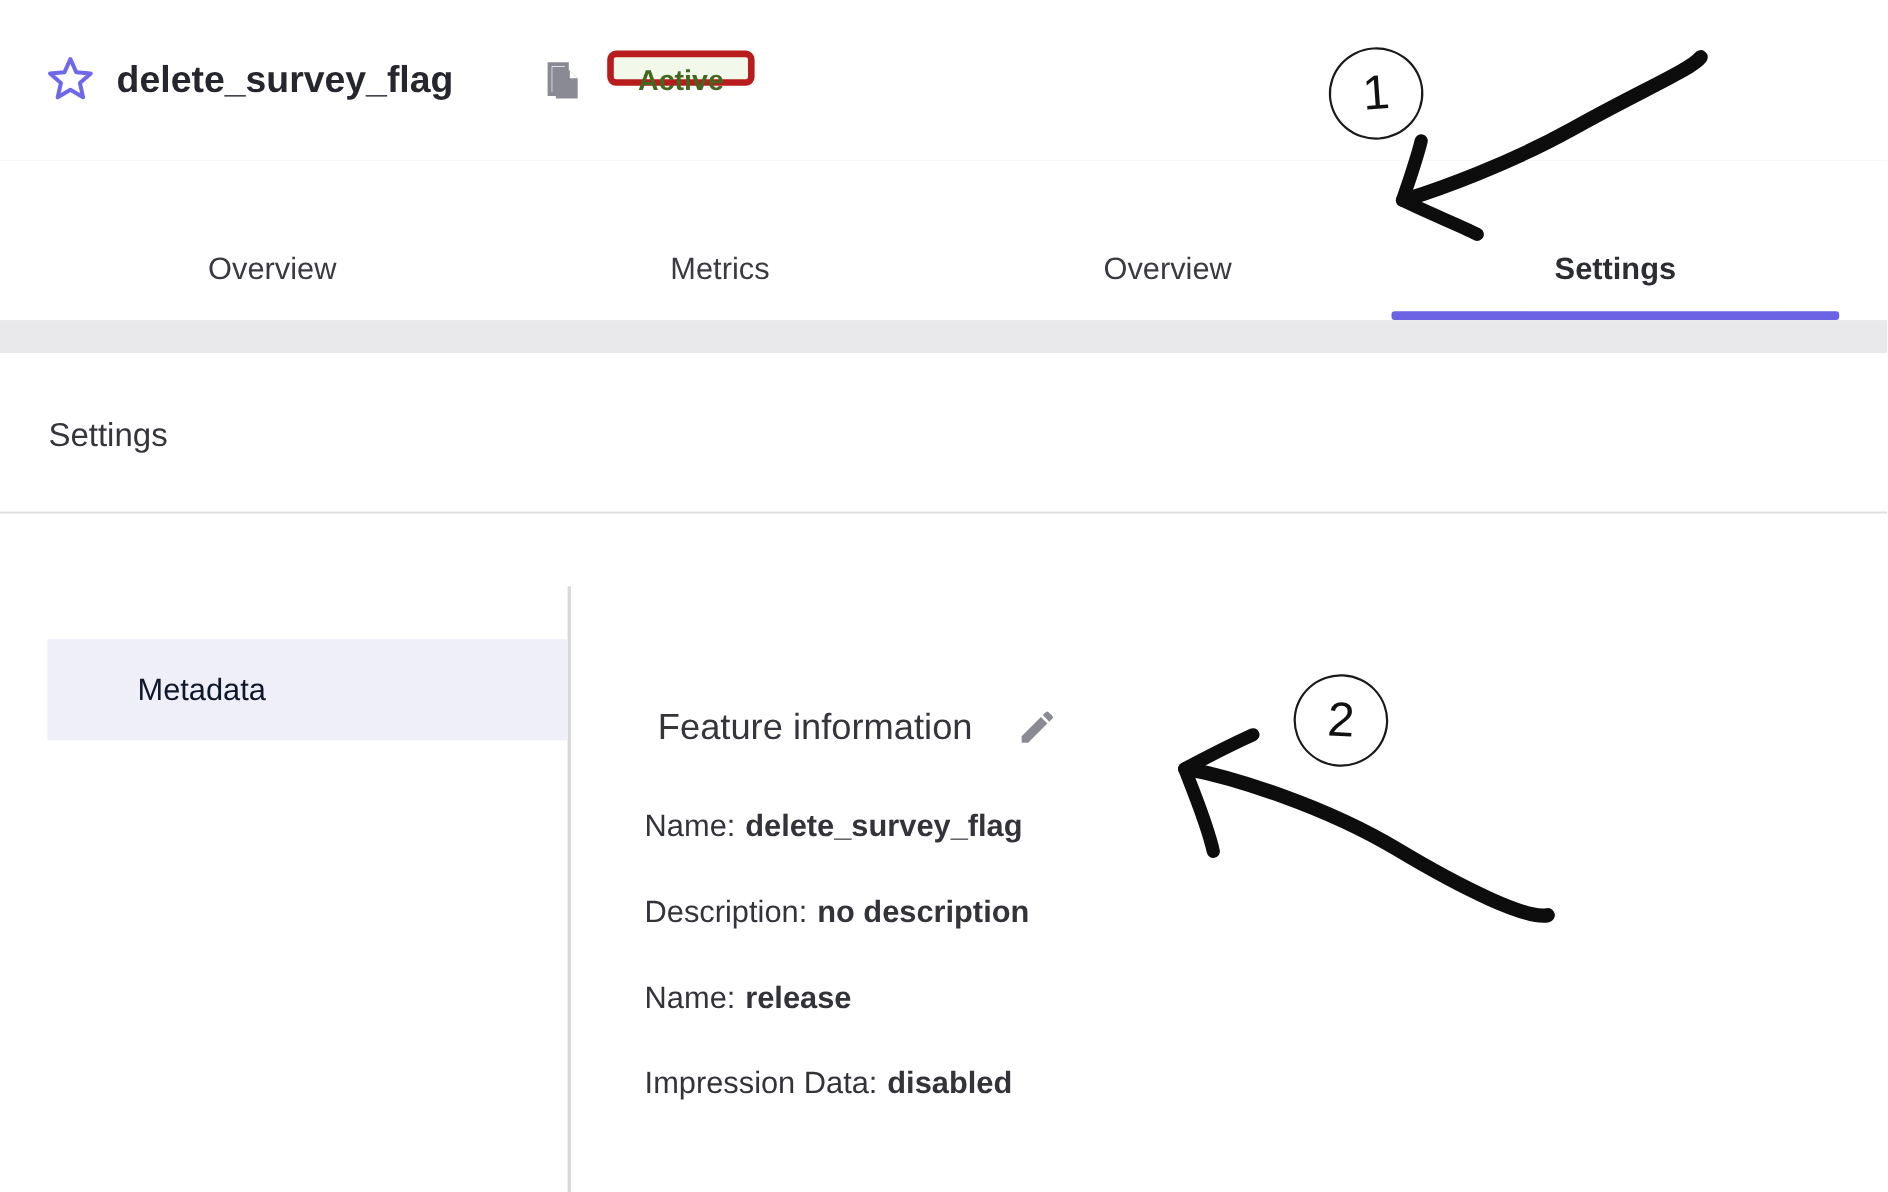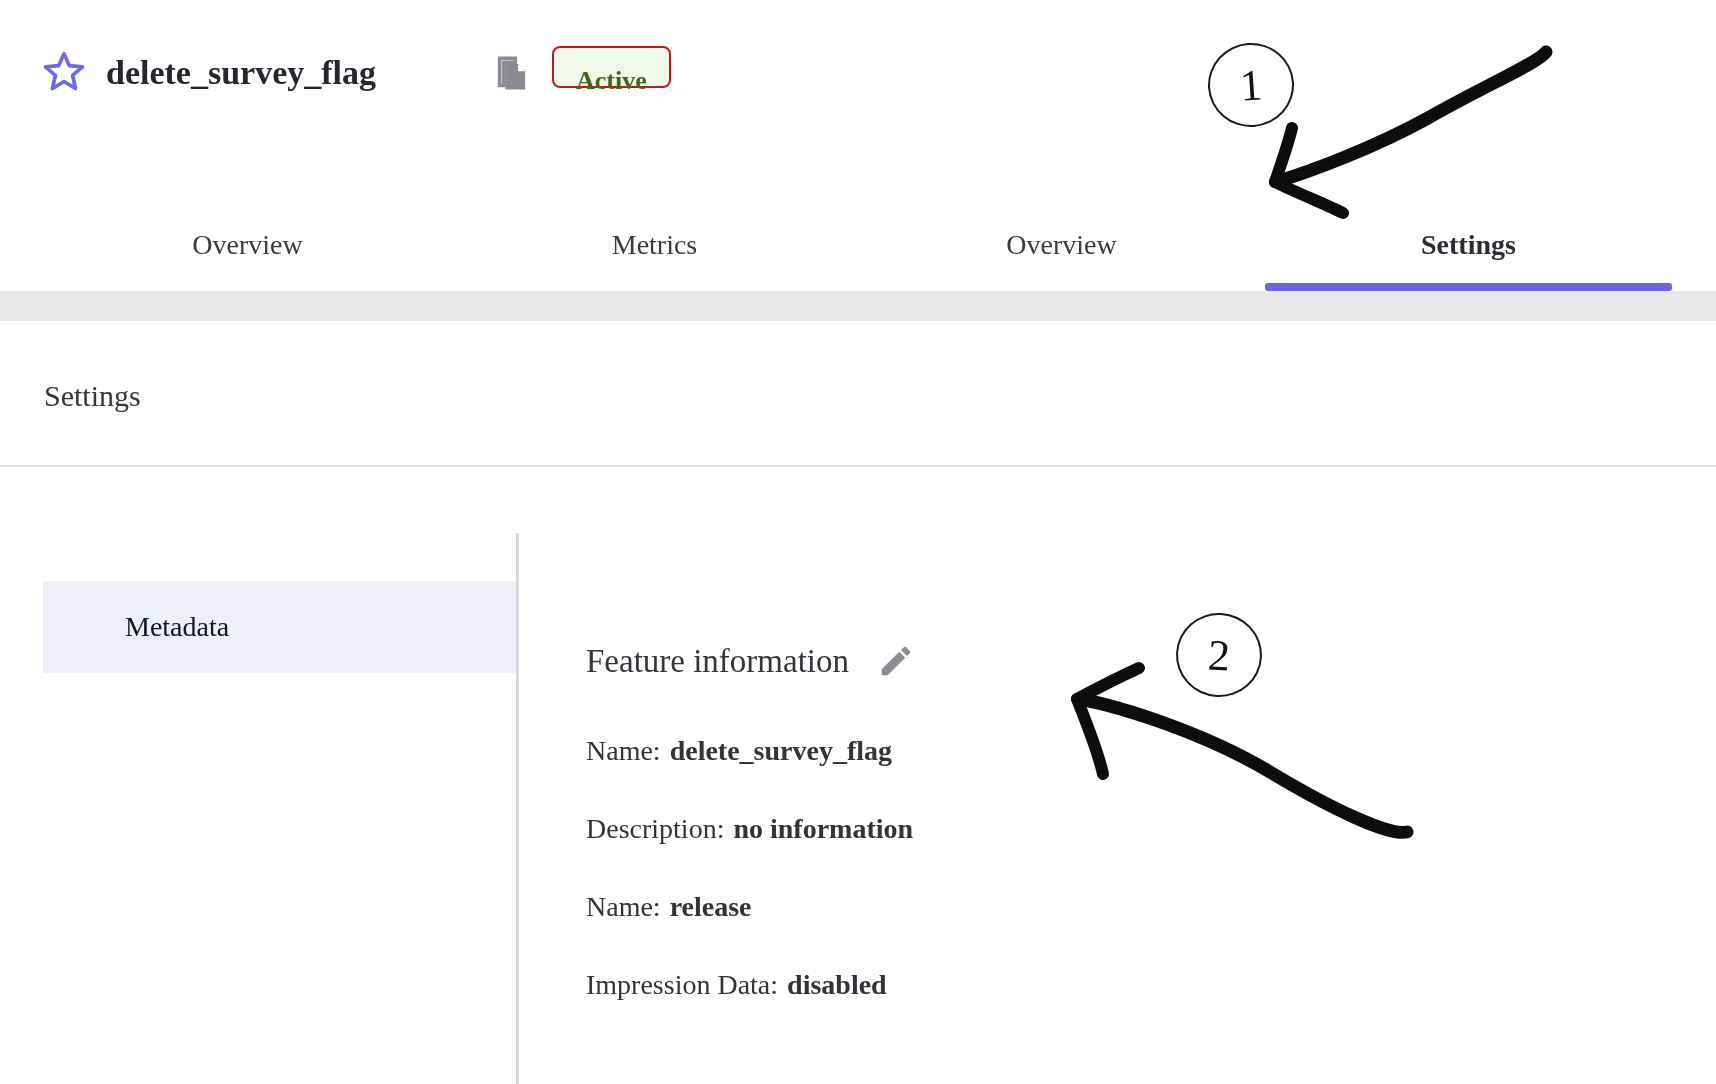--- a/index.html
+++ b/index.html
@@ -5,7 +5,7 @@
   html,body{margin:0;padding:0;background:#ffffff;}
   .canvas{
     position:relative;width:1716px;height:1084px;overflow:hidden;background:#fff;
-    font-family:Liberation Serif, serif;color:#33333a;
+    font-family:Liberation Sans, sans-serif;color:#33333a;
   }
   
   .header{position:absolute;left:0;top:0;width:1716px;height:146px;border-bottom:2px solid #e4e4e6;background:#fff;}

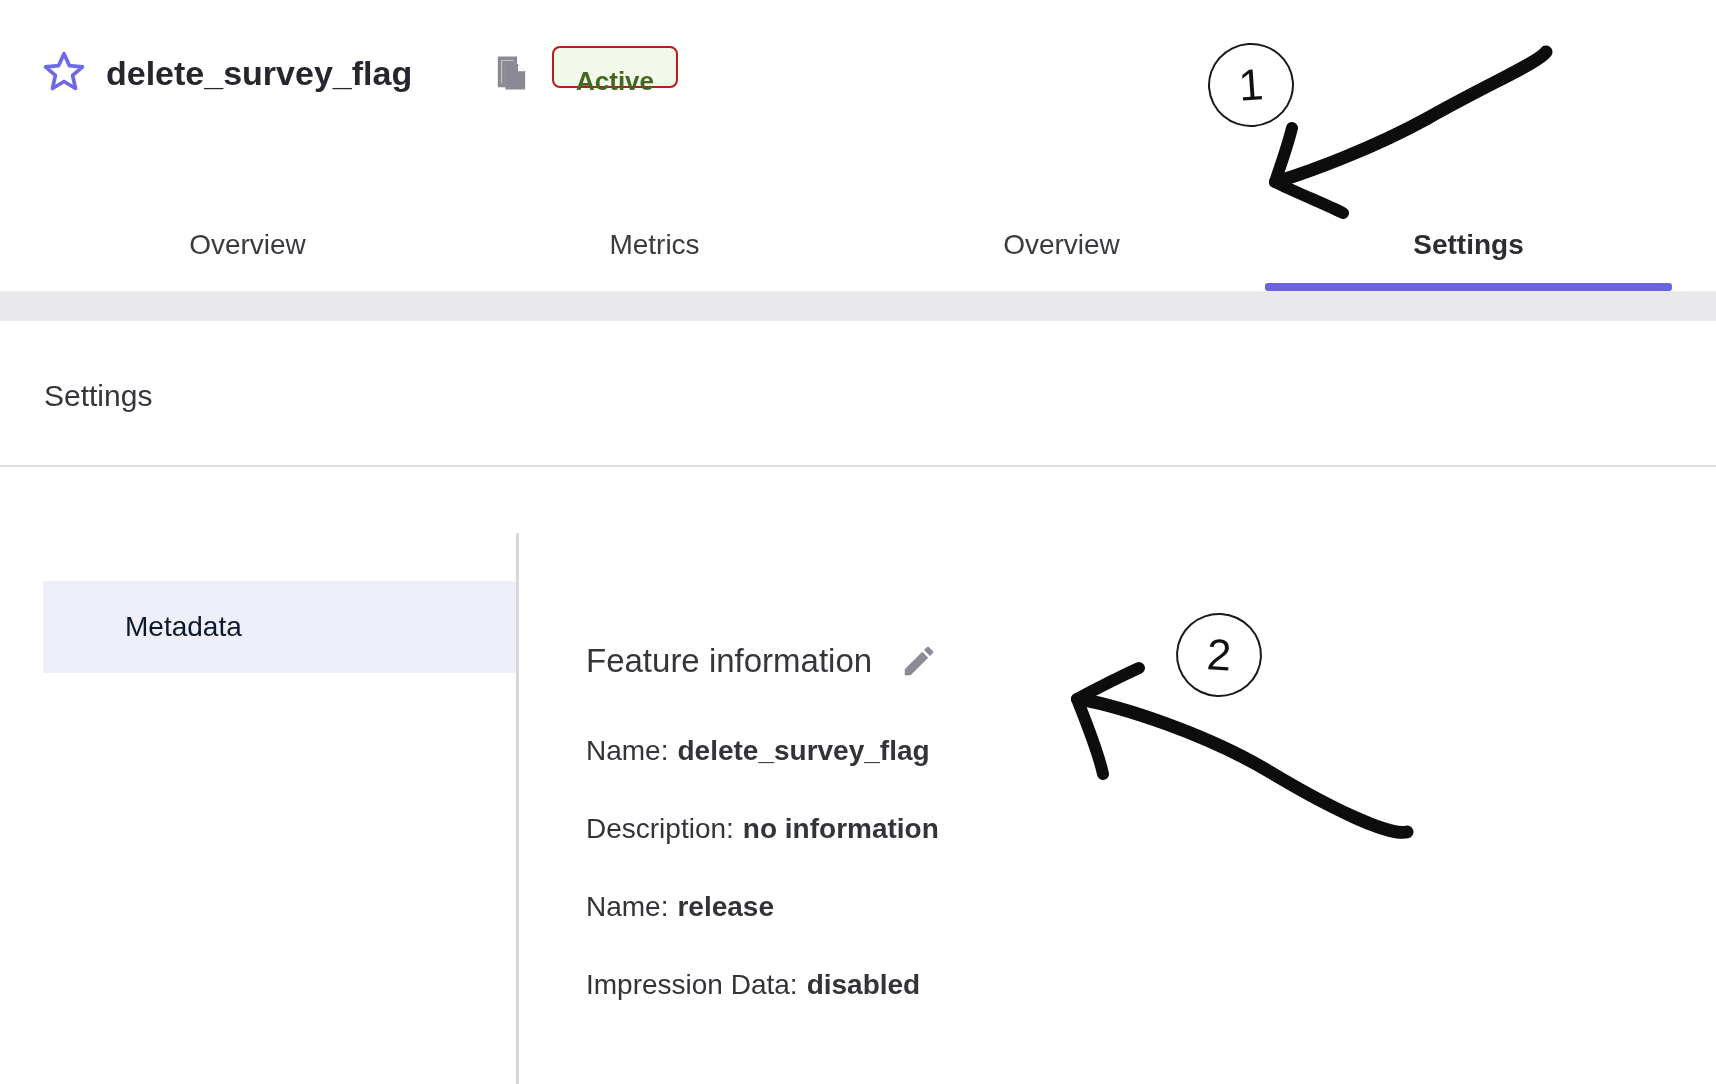--- a/index.html
+++ b/index.html
@@ -13,8 +13,8 @@
   .title{position:absolute;left:106px;top:0;height:146px;line-height:146px;font-size:34px;font-weight:600;color:#26262e;margin:0;}
   .copy{position:absolute;left:494px;top:52px;width:34px;height:44px;cursor:pointer;}
   .badge{
-    position:absolute;left:552px;top:46px;height:42px;box-sizing:border-box;
-    padding:12px 22px;border:2px solid #b91c1c;background:#f2f8ea;border-radius:8px;
+    position:absolute;left:552px;top:46px;height:32px;box-sizing:border-box;
+    padding:0 22px;border:6px solid #b91c1c;background:#f2f8ea;border-radius:8px;
     color:#44671f;font-size:26px;font-weight:700;line-height:42px;display:inline-block;
   }
   

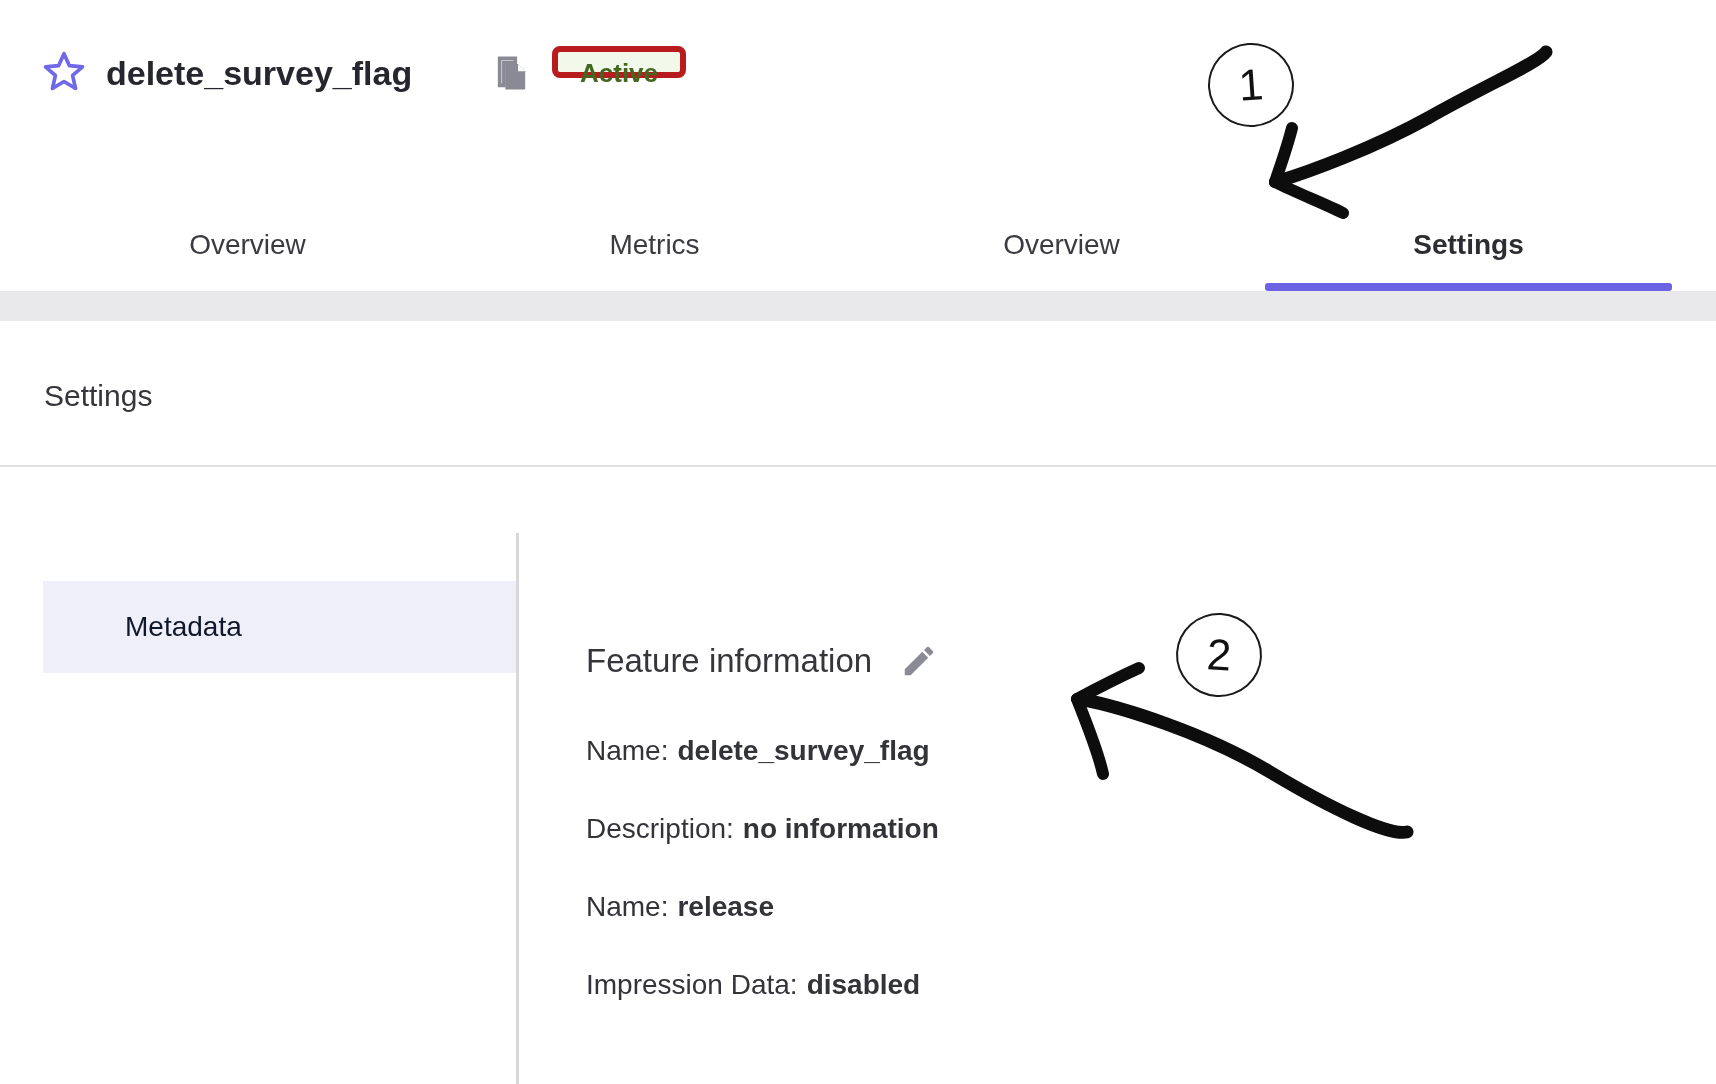--- a/index.html
+++ b/index.html
@@ -37,7 +37,7 @@
   .side-item.selected{background:#efeffa;}
   .main{position:absolute;left:586px;top:0;width:1000px;height:617px;}
   .fi-head{position:absolute;left:0;top:173px;height:42px;display:flex;align-items:center;}
-  .fi-head h3{margin:0;font-size:33px;font-weight:400;color:#35353b;line-height:42px;white-space:nowrap;}
+  .fi-head h3{margin:12px;font-size:33px;font-weight:400;color:#35353b;line-height:42px;white-space:nowrap;}
   .pencil{width:38px;height:38px;margin-left:28px;cursor:pointer;}
   .rows{position:absolute;left:0;top:264px;width:900px;}
   .row{height:40px;line-height:40px;margin-bottom:38px;font-size:28px;color:#33333a;white-space:nowrap;}

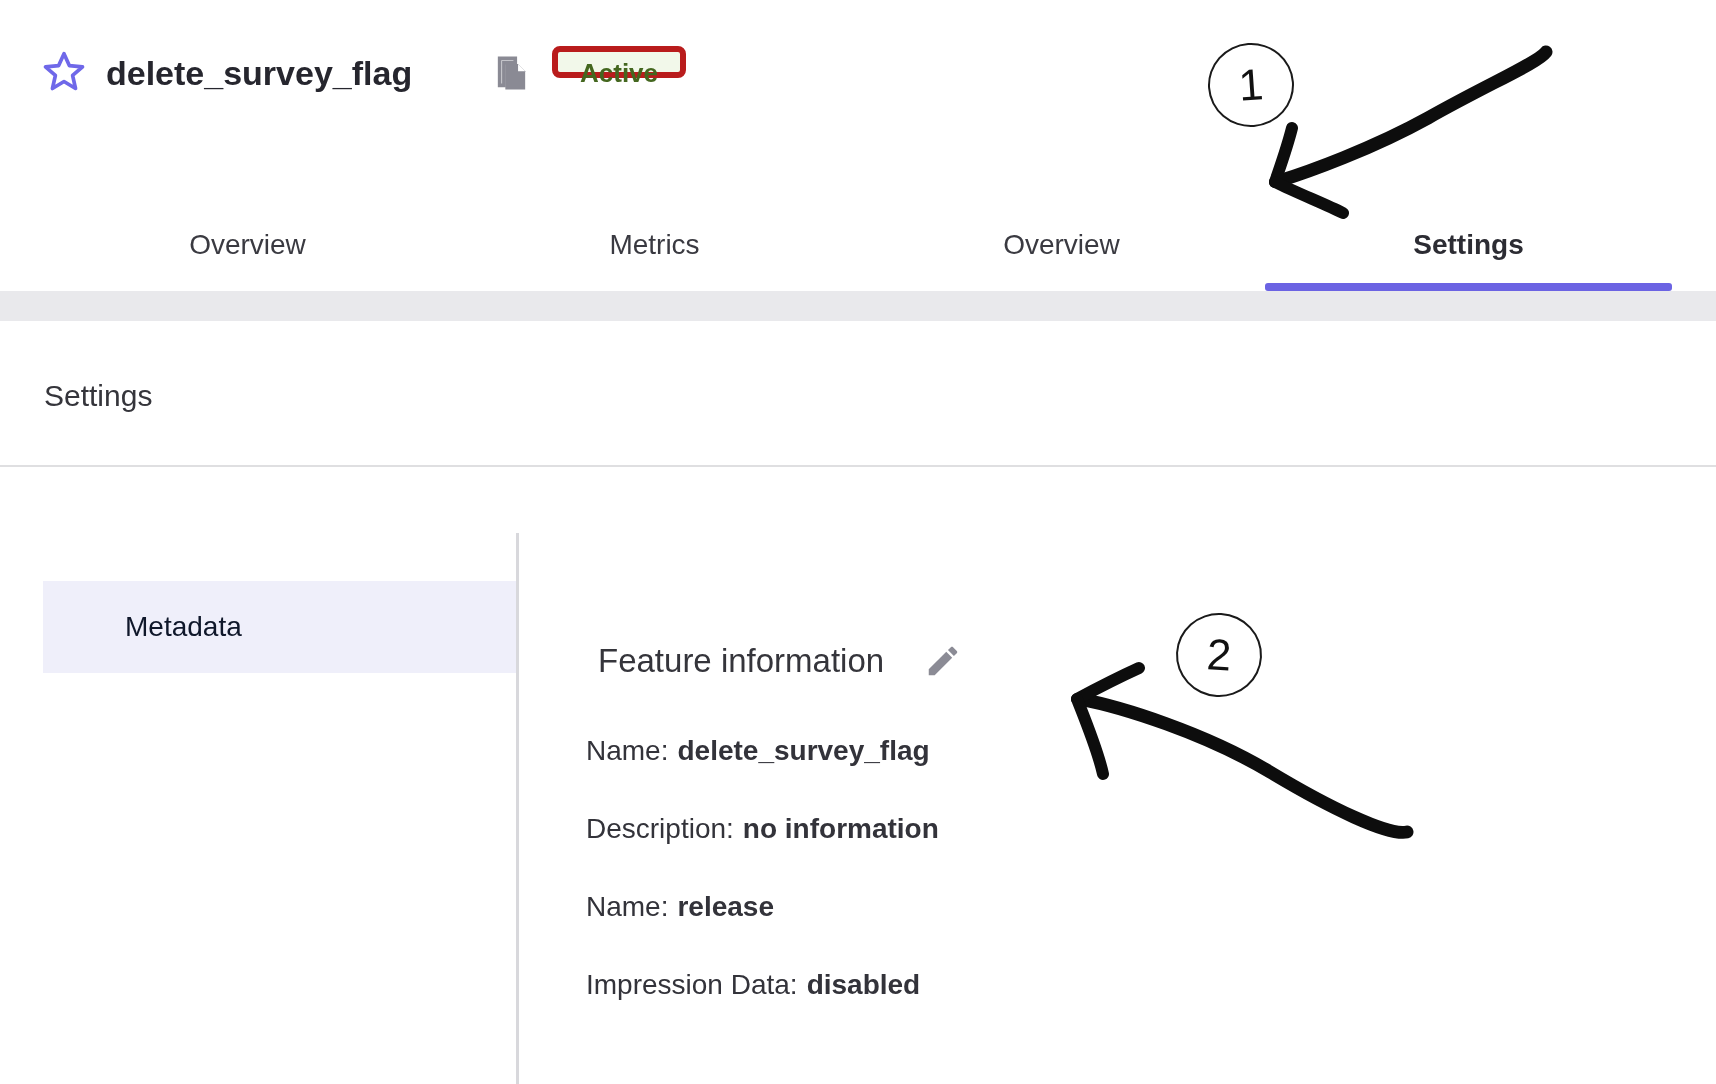--- a/index.html
+++ b/index.html
@@ -106,7 +106,7 @@
           <span class="lbl">Name:</span><span class="val">delete_survey_flag</span>
         </div>
         <div class="row">
-          <span class="lbl">Description:</span><span class="val">no information</span>
+          <span class="lbl">Description:</span><span class="val">no description</span>
         </div>
         <div class="row">
           <span class="lbl">Name:</span><span class="val">release</span>

